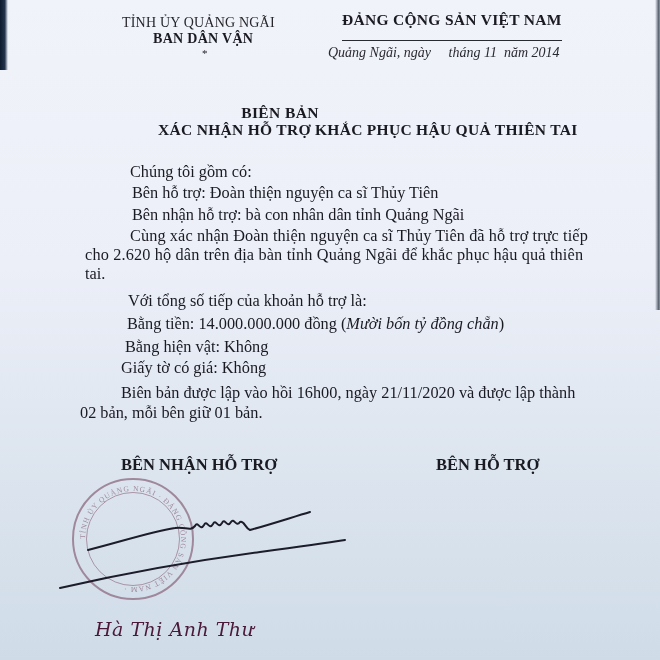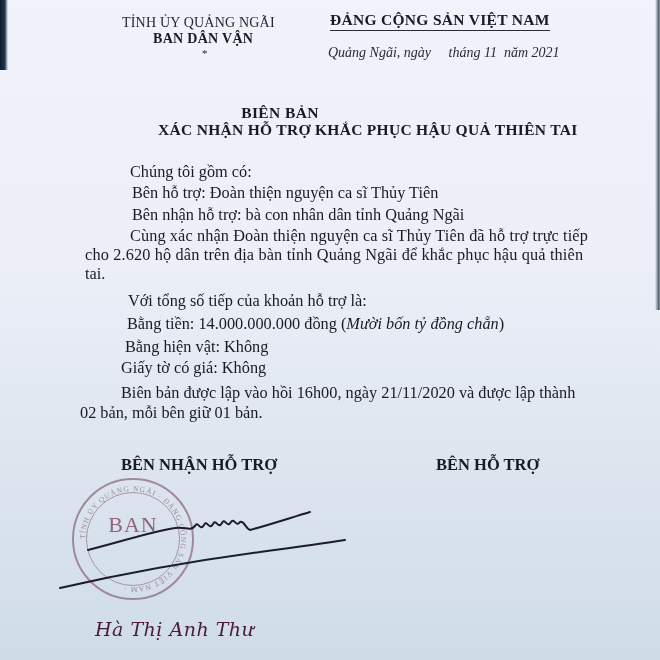--- a/index.html
+++ b/index.html
@@ -24,8 +24,8 @@
   .hdr-left-star { left:202px; top:47px; font-size:11px; }
 
   .hdr-right-1 {
-    left:330px; top:11px; font-size:15.5px; font-weight:bold; letter-spacing:0.3px;
-    border-bottom:1.5px solid #2a2a33; padding-bottom:1px;
+    left:342px; top:11px; font-size:15.5px; font-weight:bold; letter-spacing:0.3px;
+    border-bottom:1.5px solid #2a2a33; padding-bottom:11px;
   }
   .hdr-right-2 { left:328px; top:45px; font-size:14px; font-style:italic; color:#2a2a33; }
 

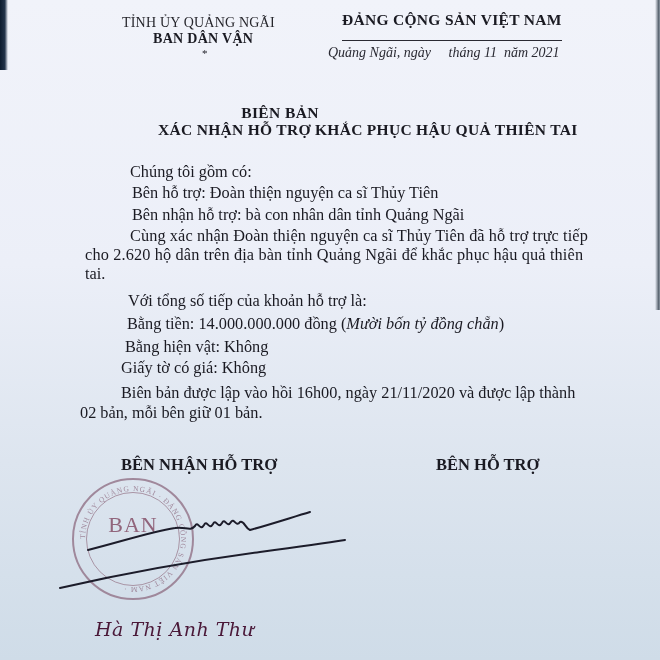--- a/index.html
+++ b/index.html
@@ -70,7 +70,7 @@
 <div class="abs hdr-left-star">*</div>
 
 <div class="abs hdr-right-1">ĐẢNG CỘNG SẢN VIỆT NAM</div>
-<div class="abs hdr-right-2" style="white-space:pre;">Quảng Ngãi, ngày     tháng 11  năm 2021</div>
+<div class="abs hdr-right-2" style="white-space:pre;">Quảng Ngãi, ngày     tháng 11  năm 2014</div>
 
 <div class="abs title-1">BIÊN BẢN</div>
 <div class="abs title-2">XÁC NHẬN HỖ TRỢ KHẮC PHỤC HẬU QUẢ THIÊN TAI</div>

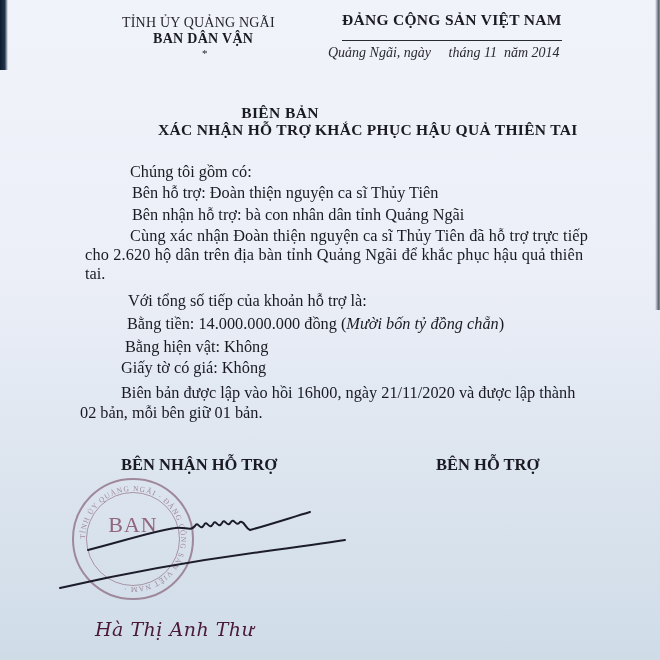--- a/index.html
+++ b/index.html
@@ -114,7 +114,6 @@
     </text>
   </svg>
   <div class="stamp-inner"></div>
-  <div class="stamp-t1">BAN</div>
 </div>
 
 <svg class="signature-svg" viewBox="0 0 360 120">

